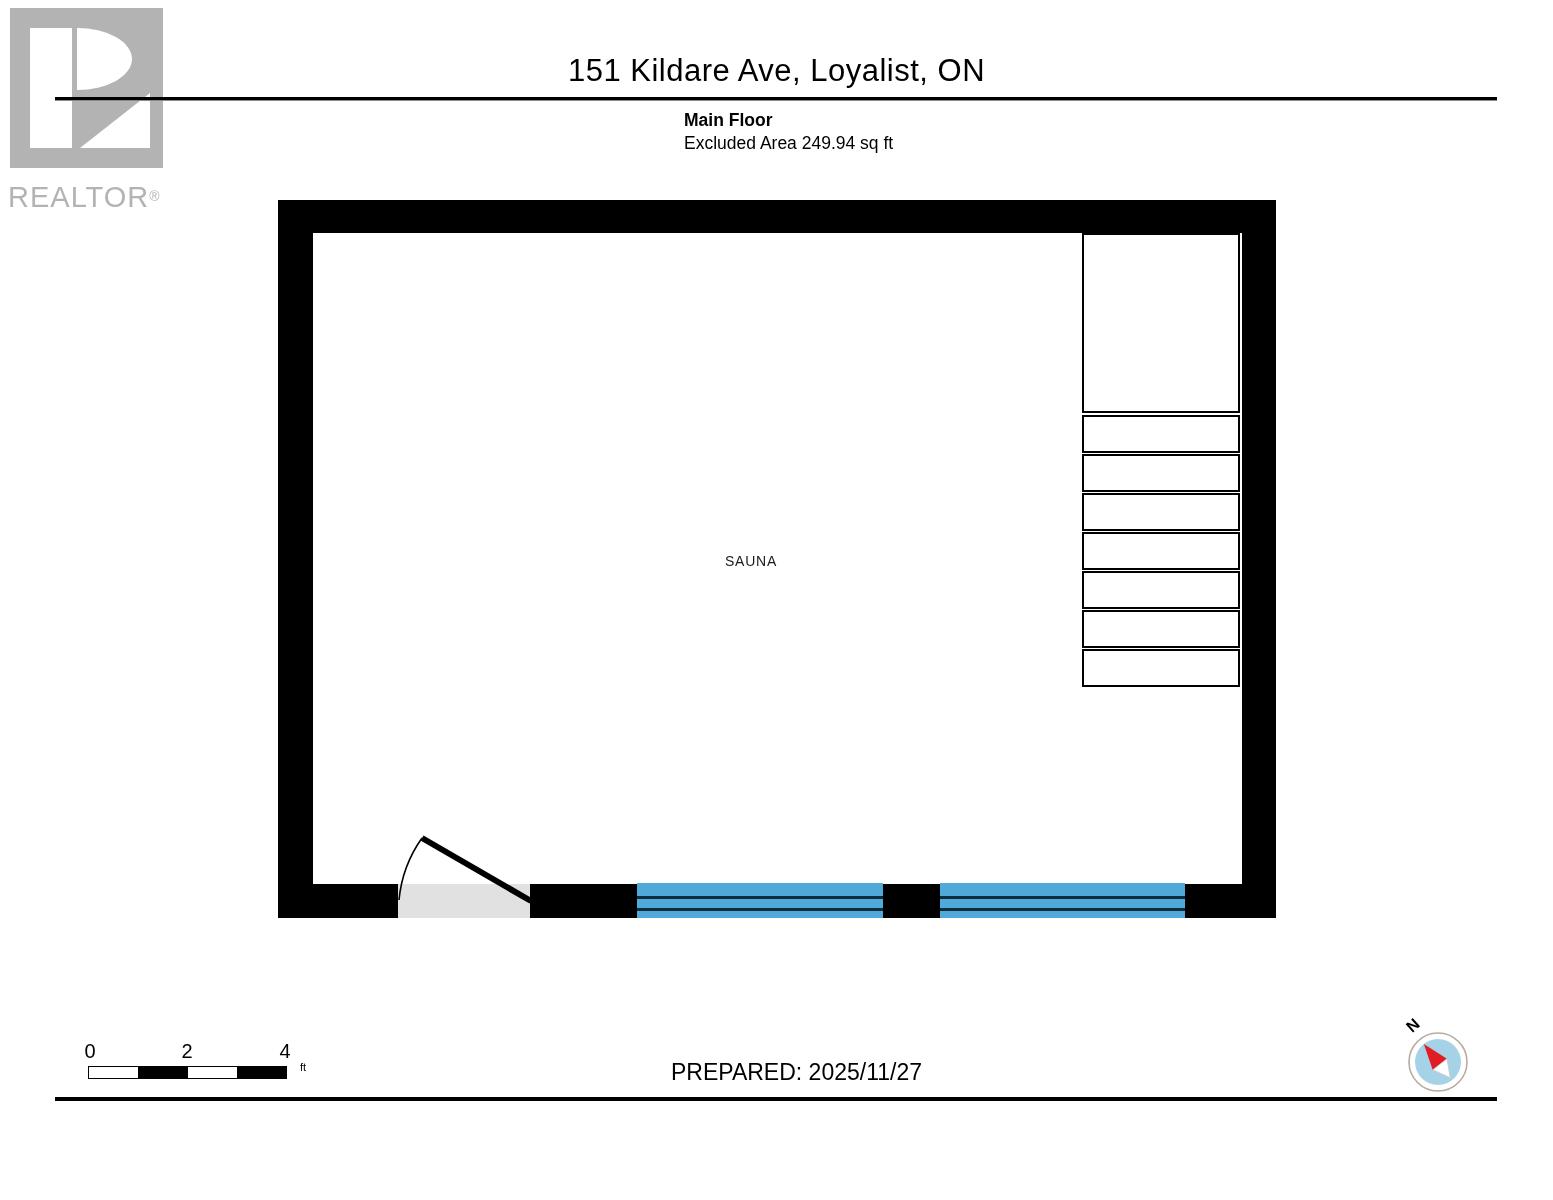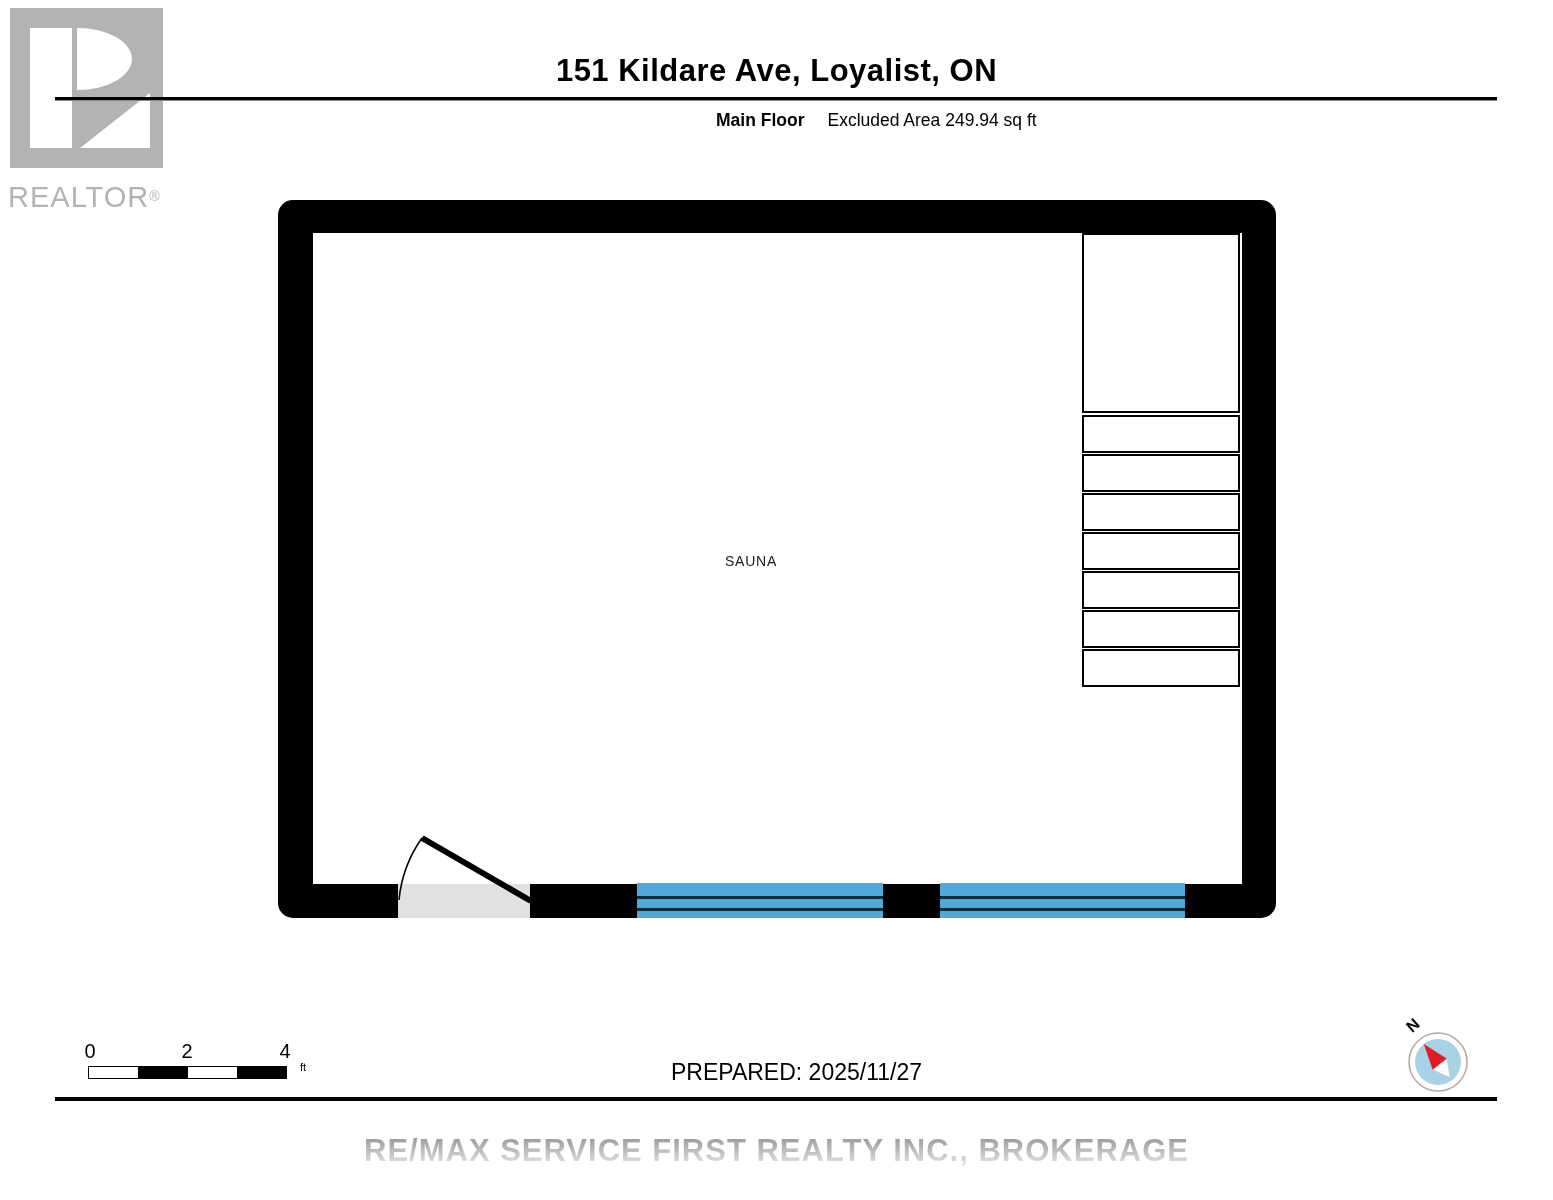--- a/index.html
+++ b/index.html
@@ -17,7 +17,7 @@
   
   .title{
     position:absolute;left:0;right:0;top:53px;text-align:center;
-    font-size:31px;font-weight:bold;letter-spacing:0.5px;
+    font-size:31px;font-weight:normal;letter-spacing:0.5px;
   }
   .rule-top{position:absolute;left:55px;top:97px;width:1442px;height:3px;background:#000;border-bottom:1px solid #8a8a8a;}
   .subtitle{position:absolute;left:716px;top:110px;display:flex;align-items:baseline;gap:23px;font-size:17.5px;}

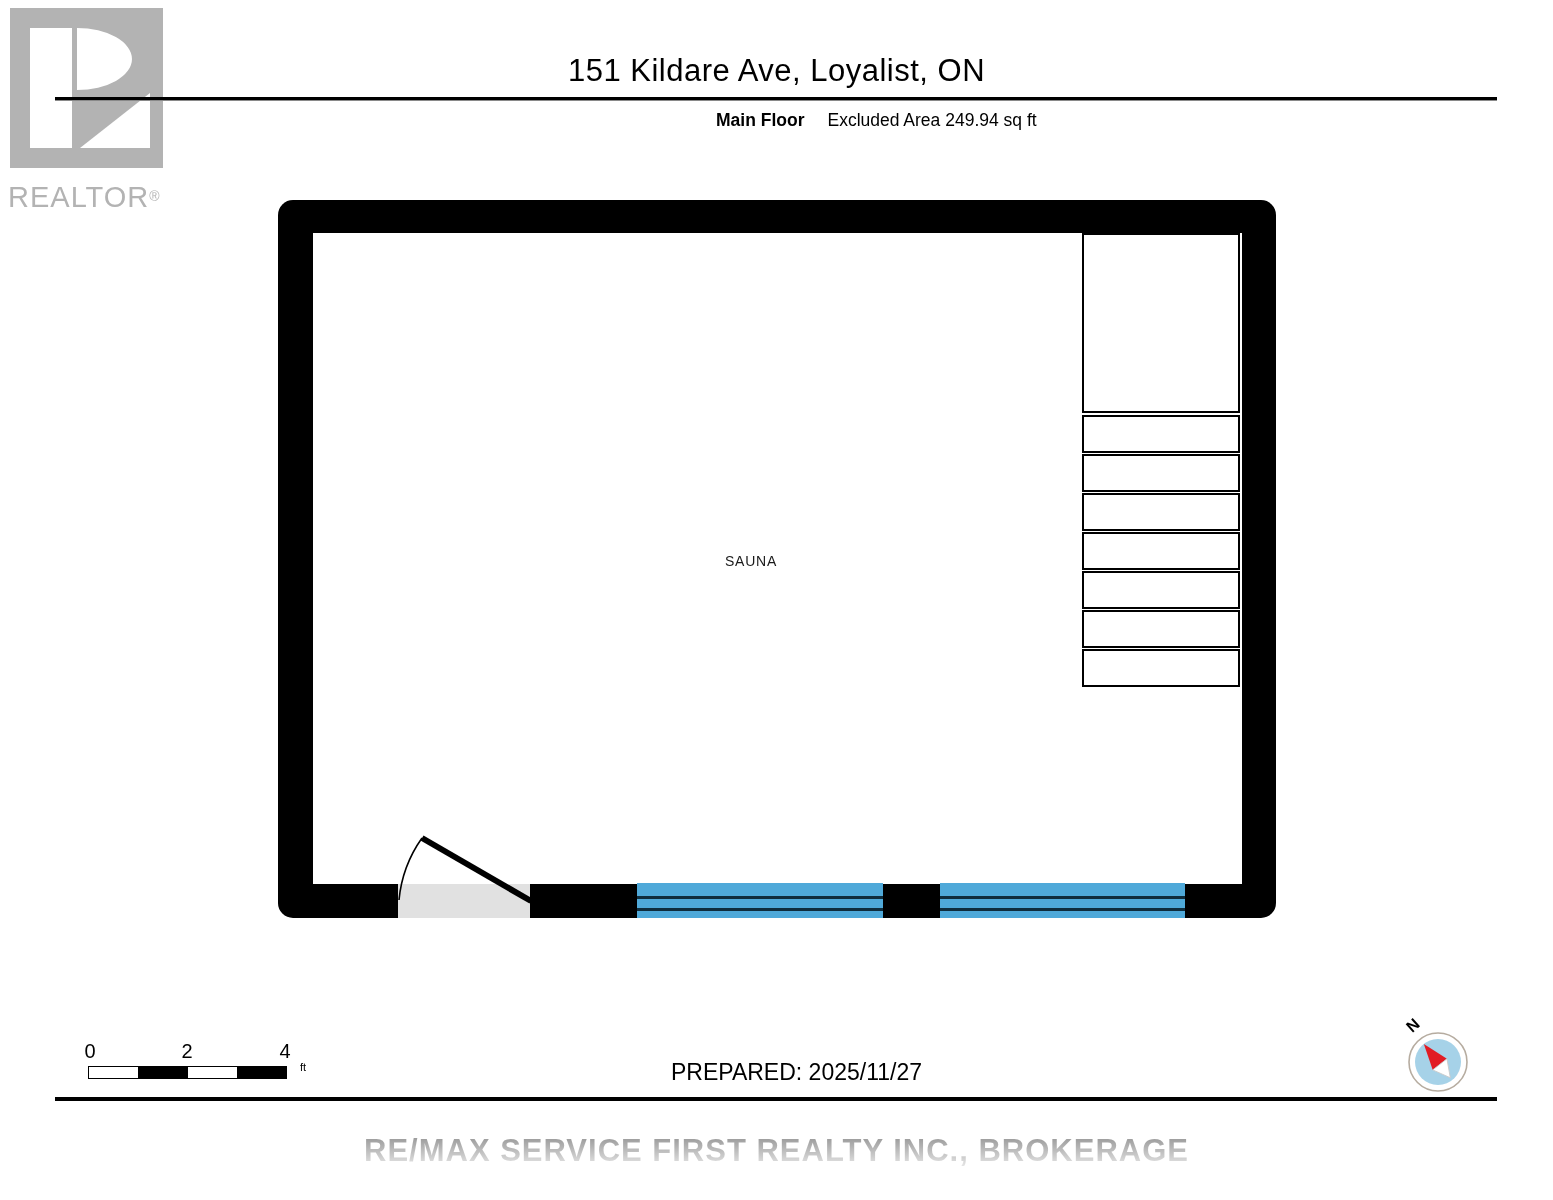--- a/index.html
+++ b/index.html
@@ -20,7 +20,7 @@
     font-size:31px;font-weight:normal;letter-spacing:0.5px;
   }
   .rule-top{position:absolute;left:55px;top:97px;width:1442px;height:3px;background:#000;border-bottom:1px solid #8a8a8a;}
-  .subtitle{position:absolute;left:716px;top:110px;display:flex;align-items:baseline;gap:23px;font-size:17.5px;}
+  .subtitle{position:absolute;left:684px;top:110px;display:flex;align-items:baseline;gap:2px;font-size:17.5px;flex-direction:column;}
   .subtitle .floor{font-weight:bold;}
   
   .plan{position:absolute;left:278px;top:200px;width:998px;height:718px;background:#000;border-radius:15px;}

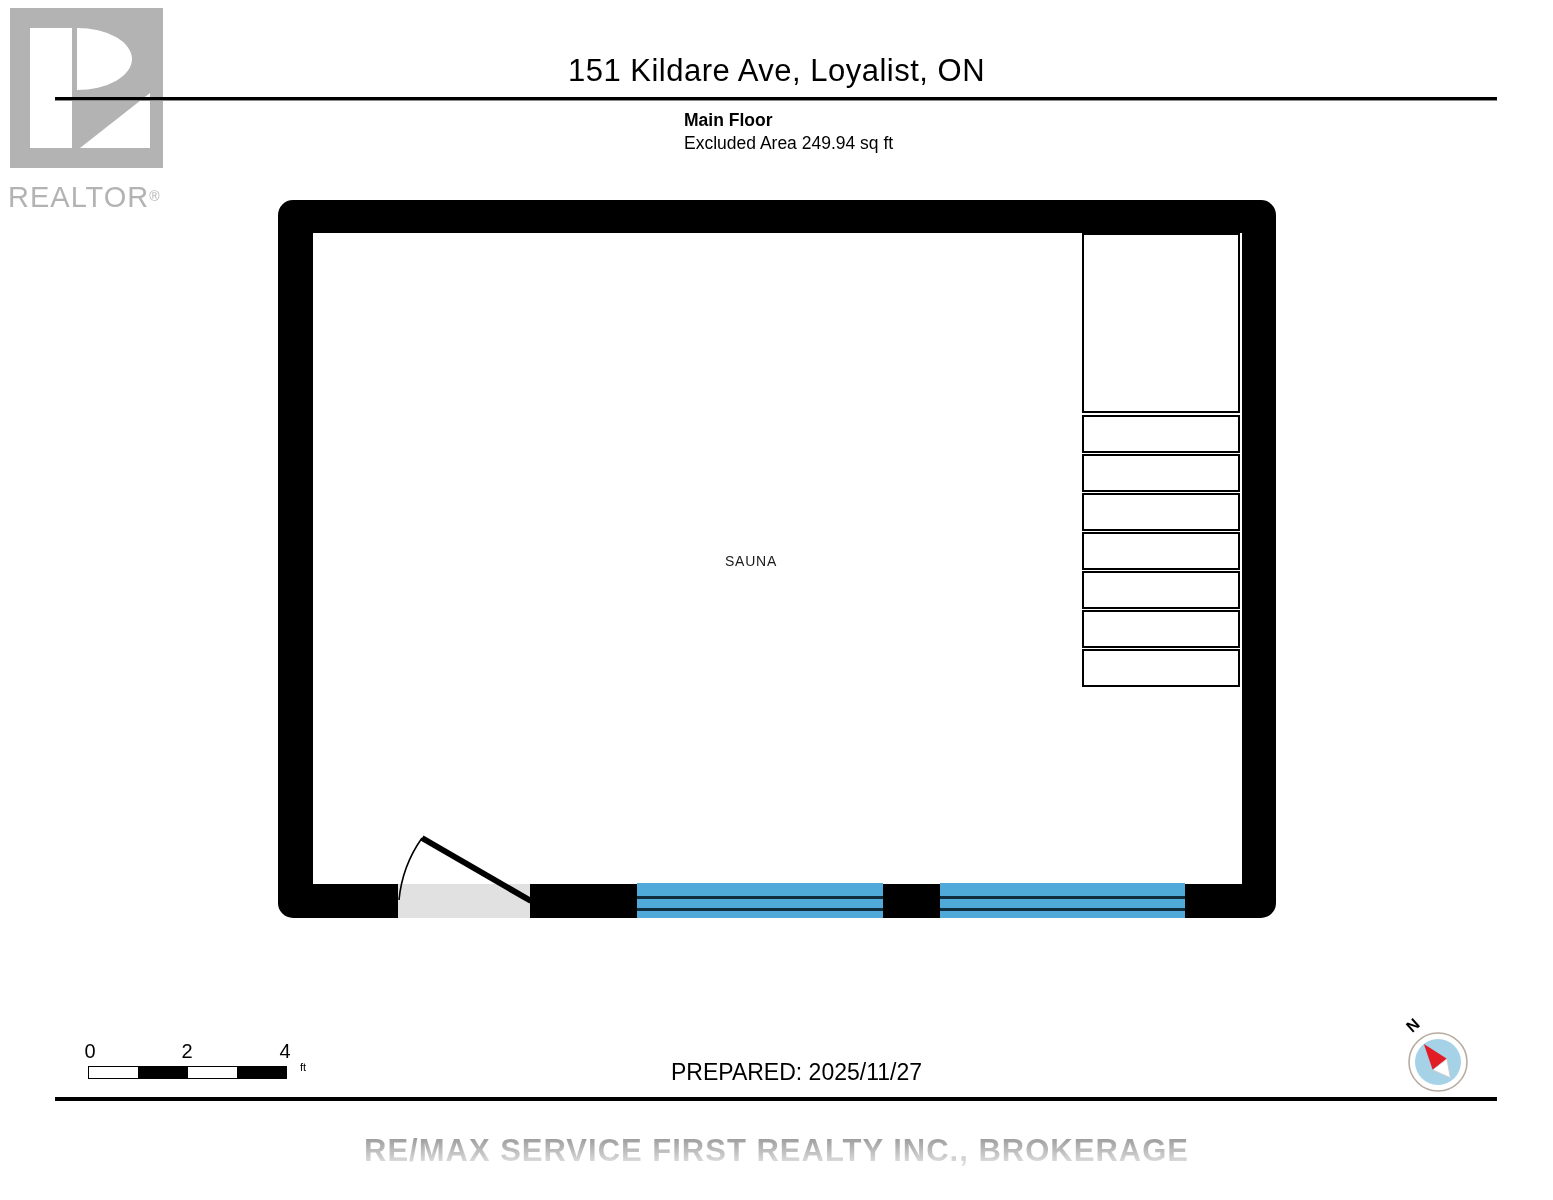--- a/index.html
+++ b/index.html
@@ -23,7 +23,7 @@
   .subtitle{position:absolute;left:684px;top:110px;display:flex;align-items:baseline;gap:2px;font-size:17.5px;flex-direction:column;}
   .subtitle .floor{font-weight:bold;}
   
-  .plan{position:absolute;left:278px;top:200px;width:998px;height:718px;background:#000;border-radius:15px;}
+  .plan{position:absolute;left:278px;top:200px;width:998px;height:718px;background:#000;}
   .room{position:absolute;left:35px;top:33px;width:929px;height:651px;background:#fff;}
   .room-label{
     position:absolute;left:411px;top:353px;width:124px;text-align:center;

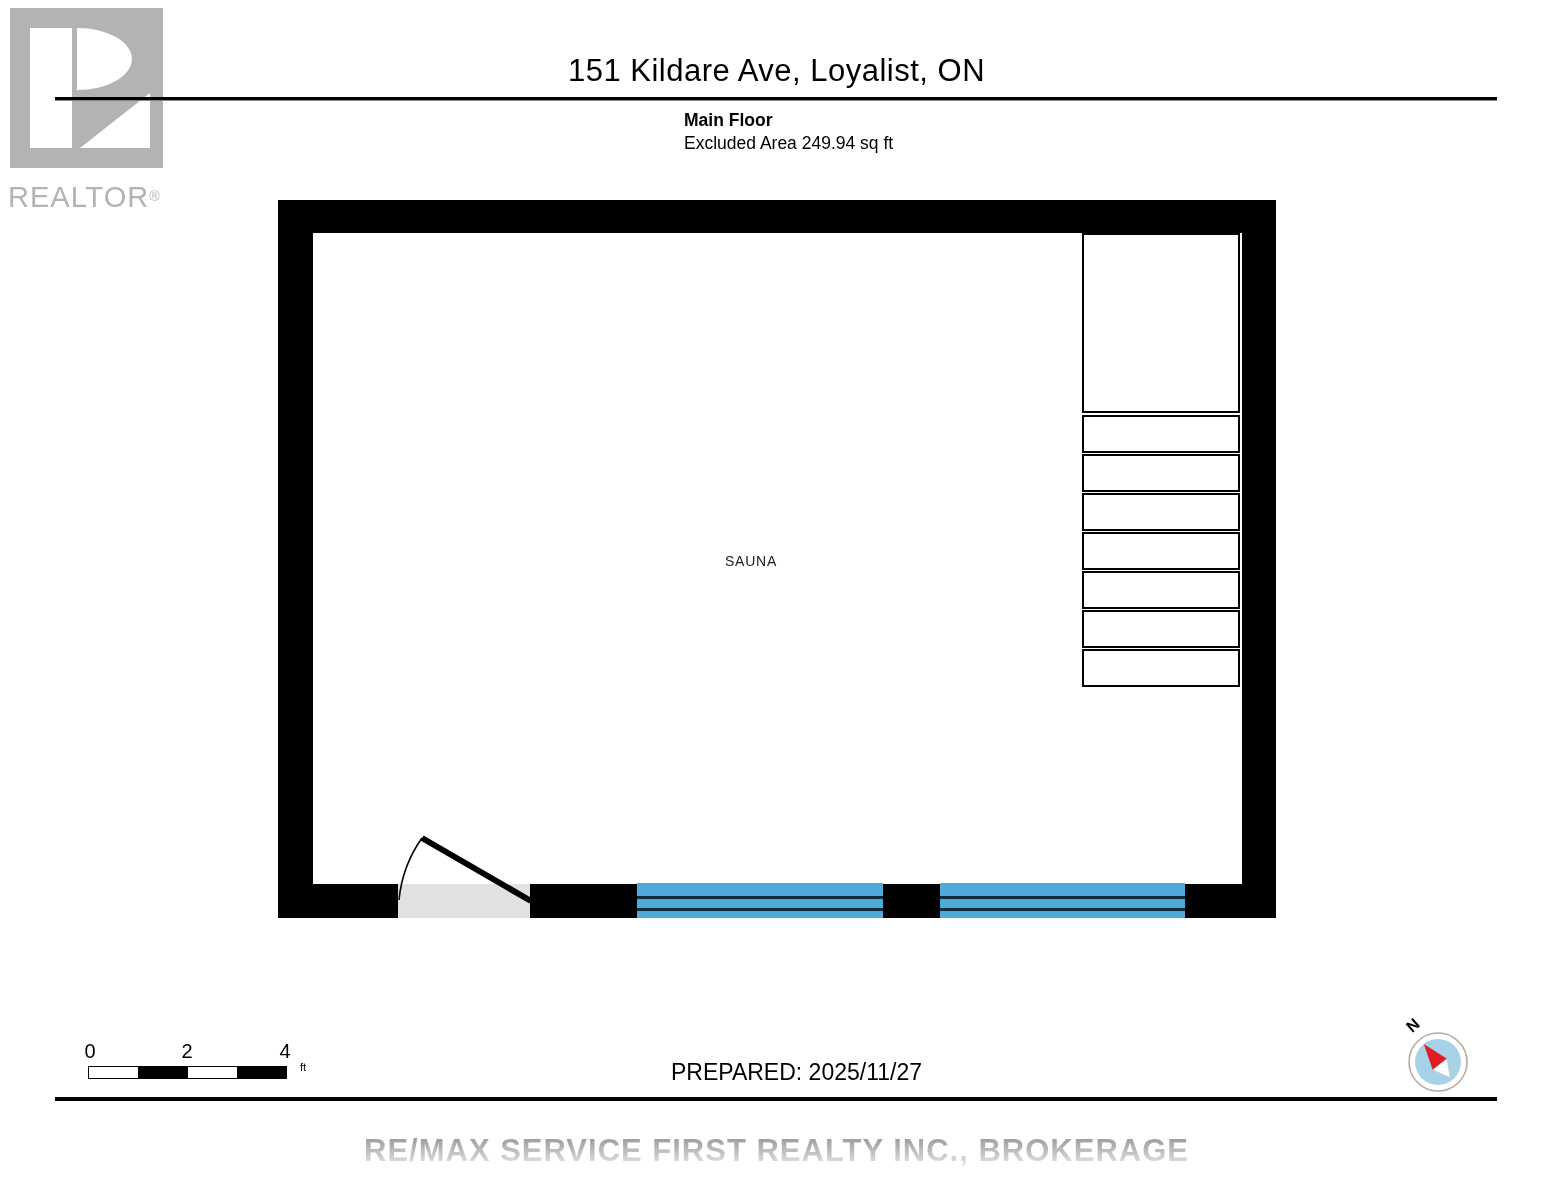--- a/index.html
+++ b/index.html
@@ -142,7 +142,6 @@
   </div>
 
   <div class="rule-bottom"></div>
-  <div class="watermark">RE/MAX SERVICE FIRST REALTY INC., BROKERAGE</div>
 
 </div>
 

